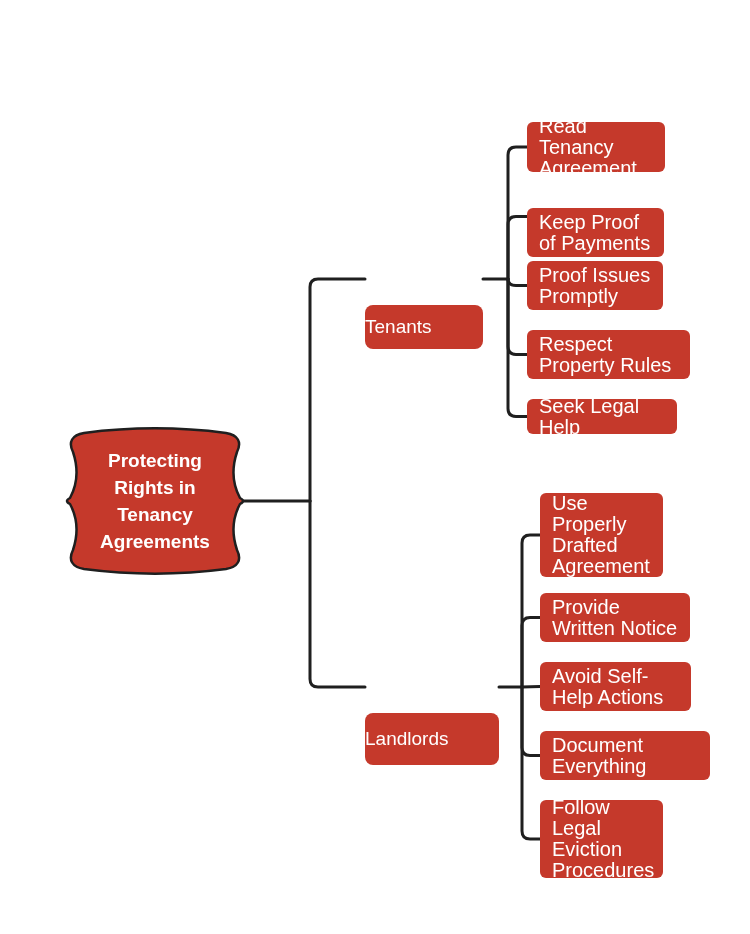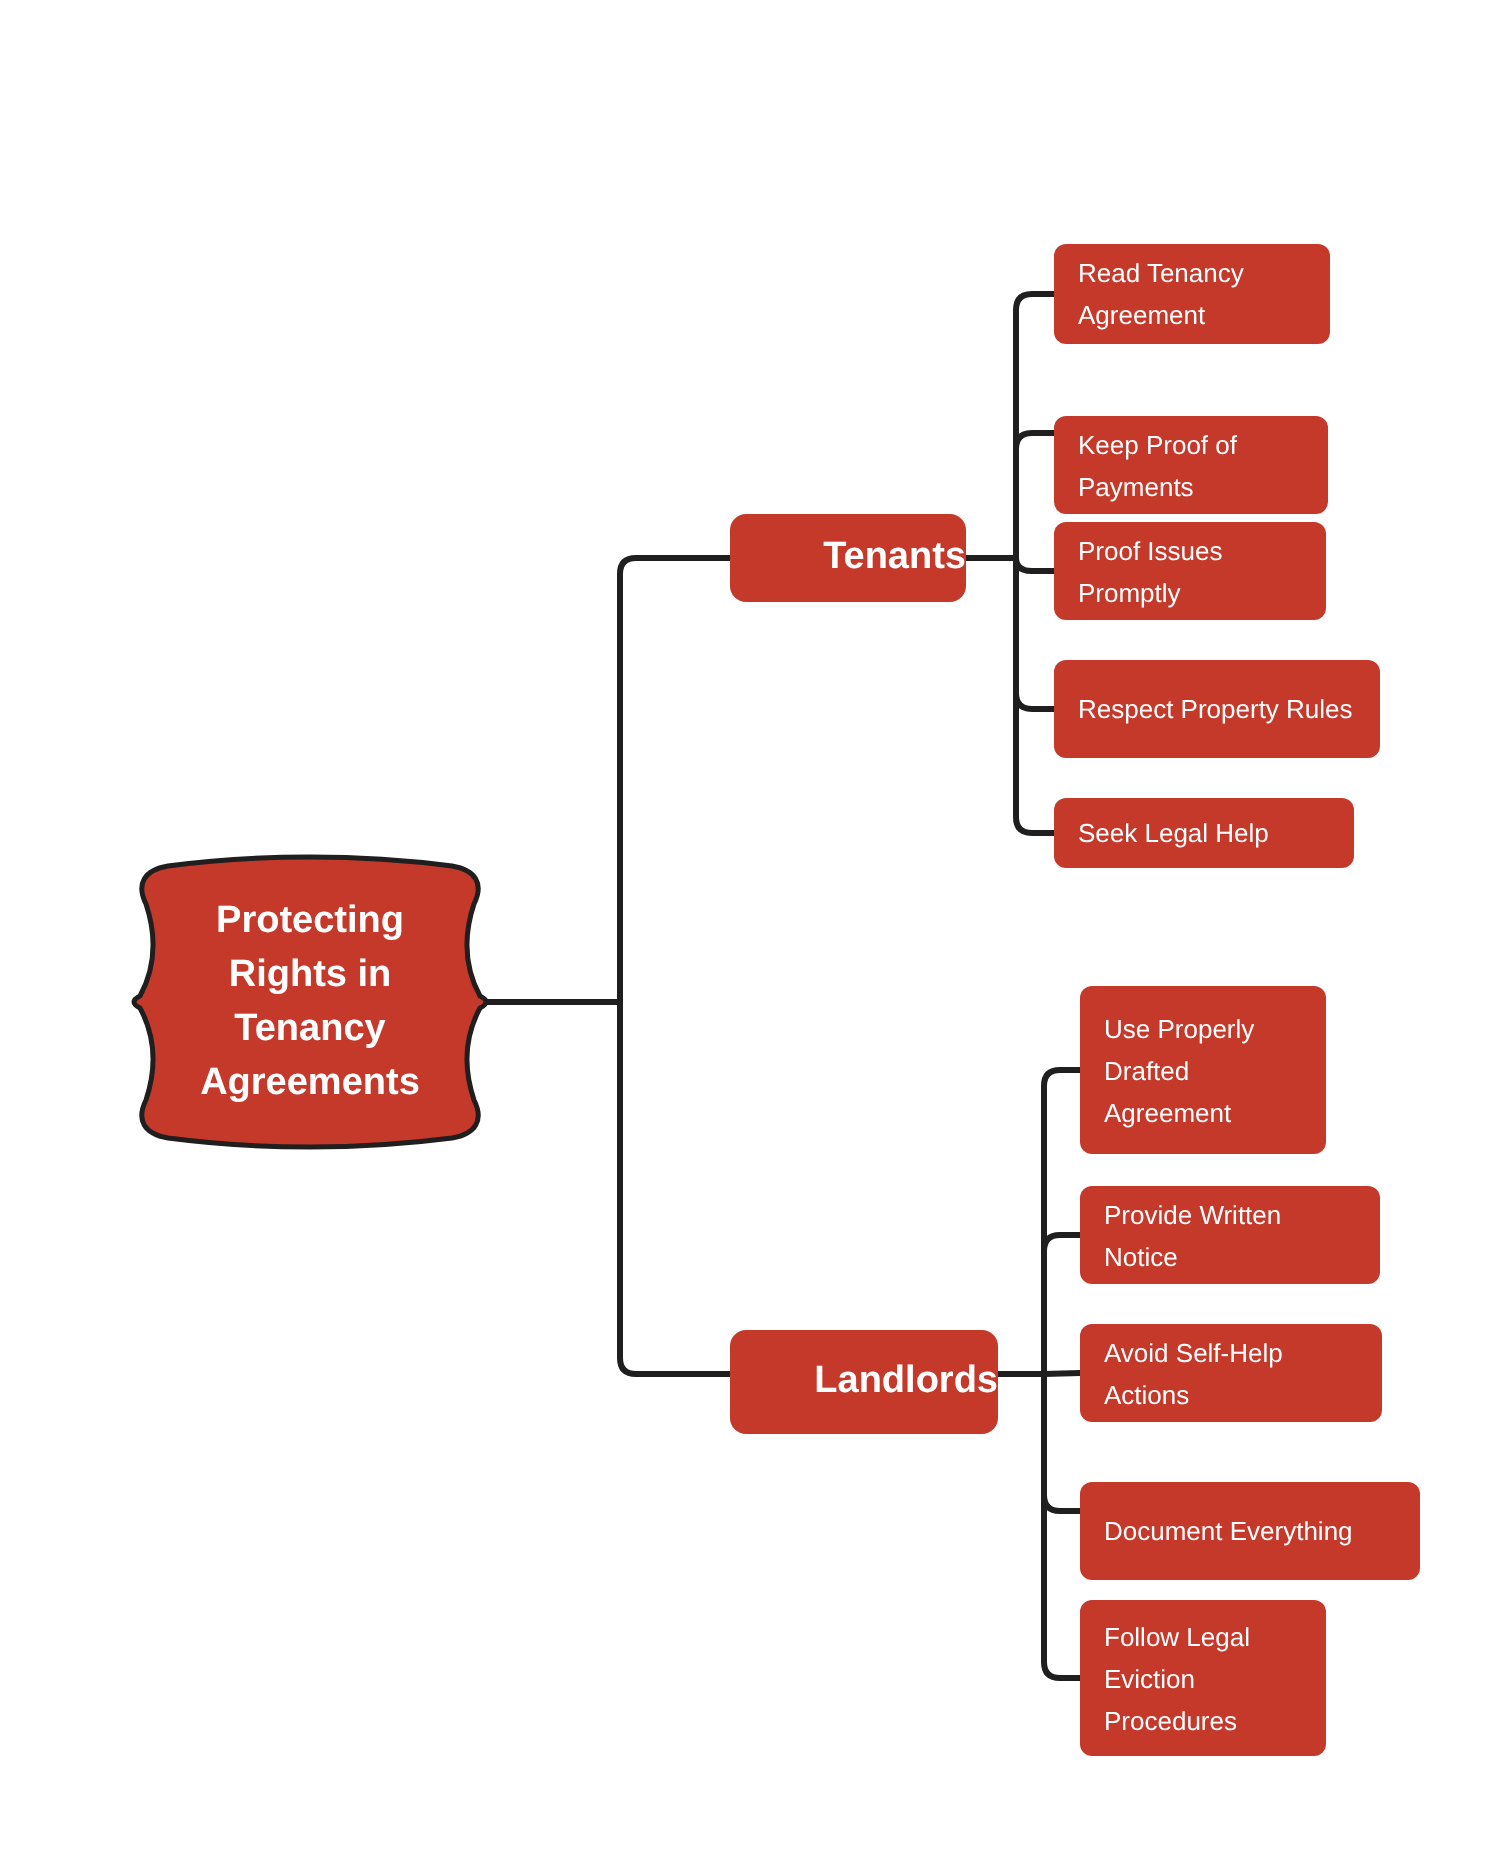--- a/index.html
+++ b/index.html
@@ -70,7 +70,7 @@
     display:flex;
     align-items:center;
     padding:4px 12px;
-    font-size:13px;
+    font-size:20px;
     font-weight:400;
     line-height:21px;
   }

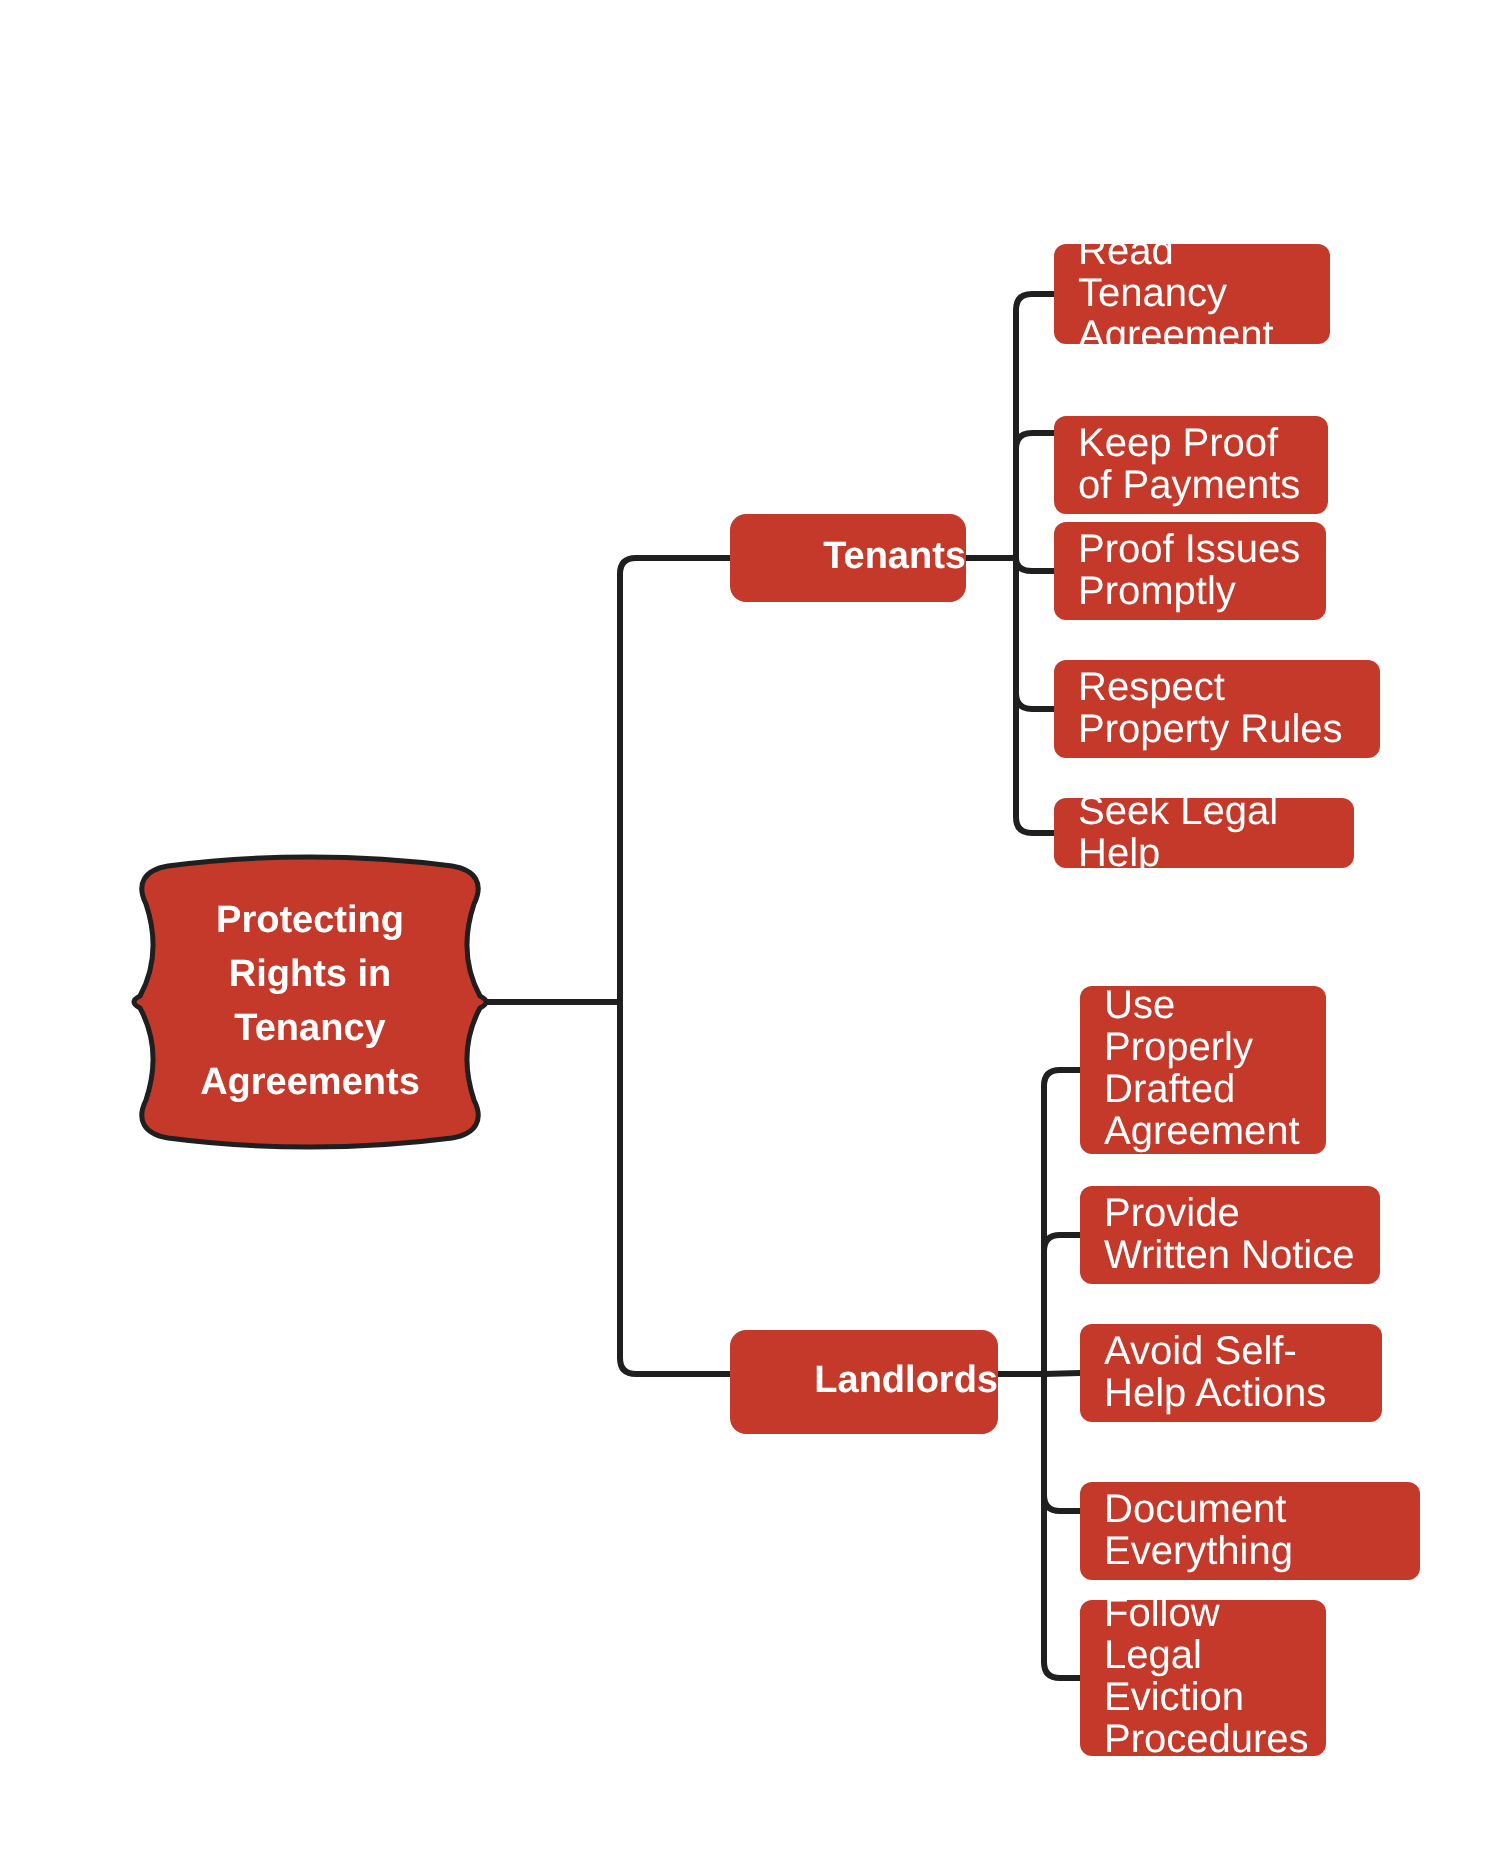--- a/index.html
+++ b/index.html
@@ -58,9 +58,10 @@
     color:var(--node-text);
     display:flex;
     align-items:center;
-    justify-content:flex-end;
+    justify-content:flex-start;
     font-size:19px;
-    font-weight:700;
+    font-weight:400;
+    margin-top:48px;
   }
   .leaf{
     position:absolute;

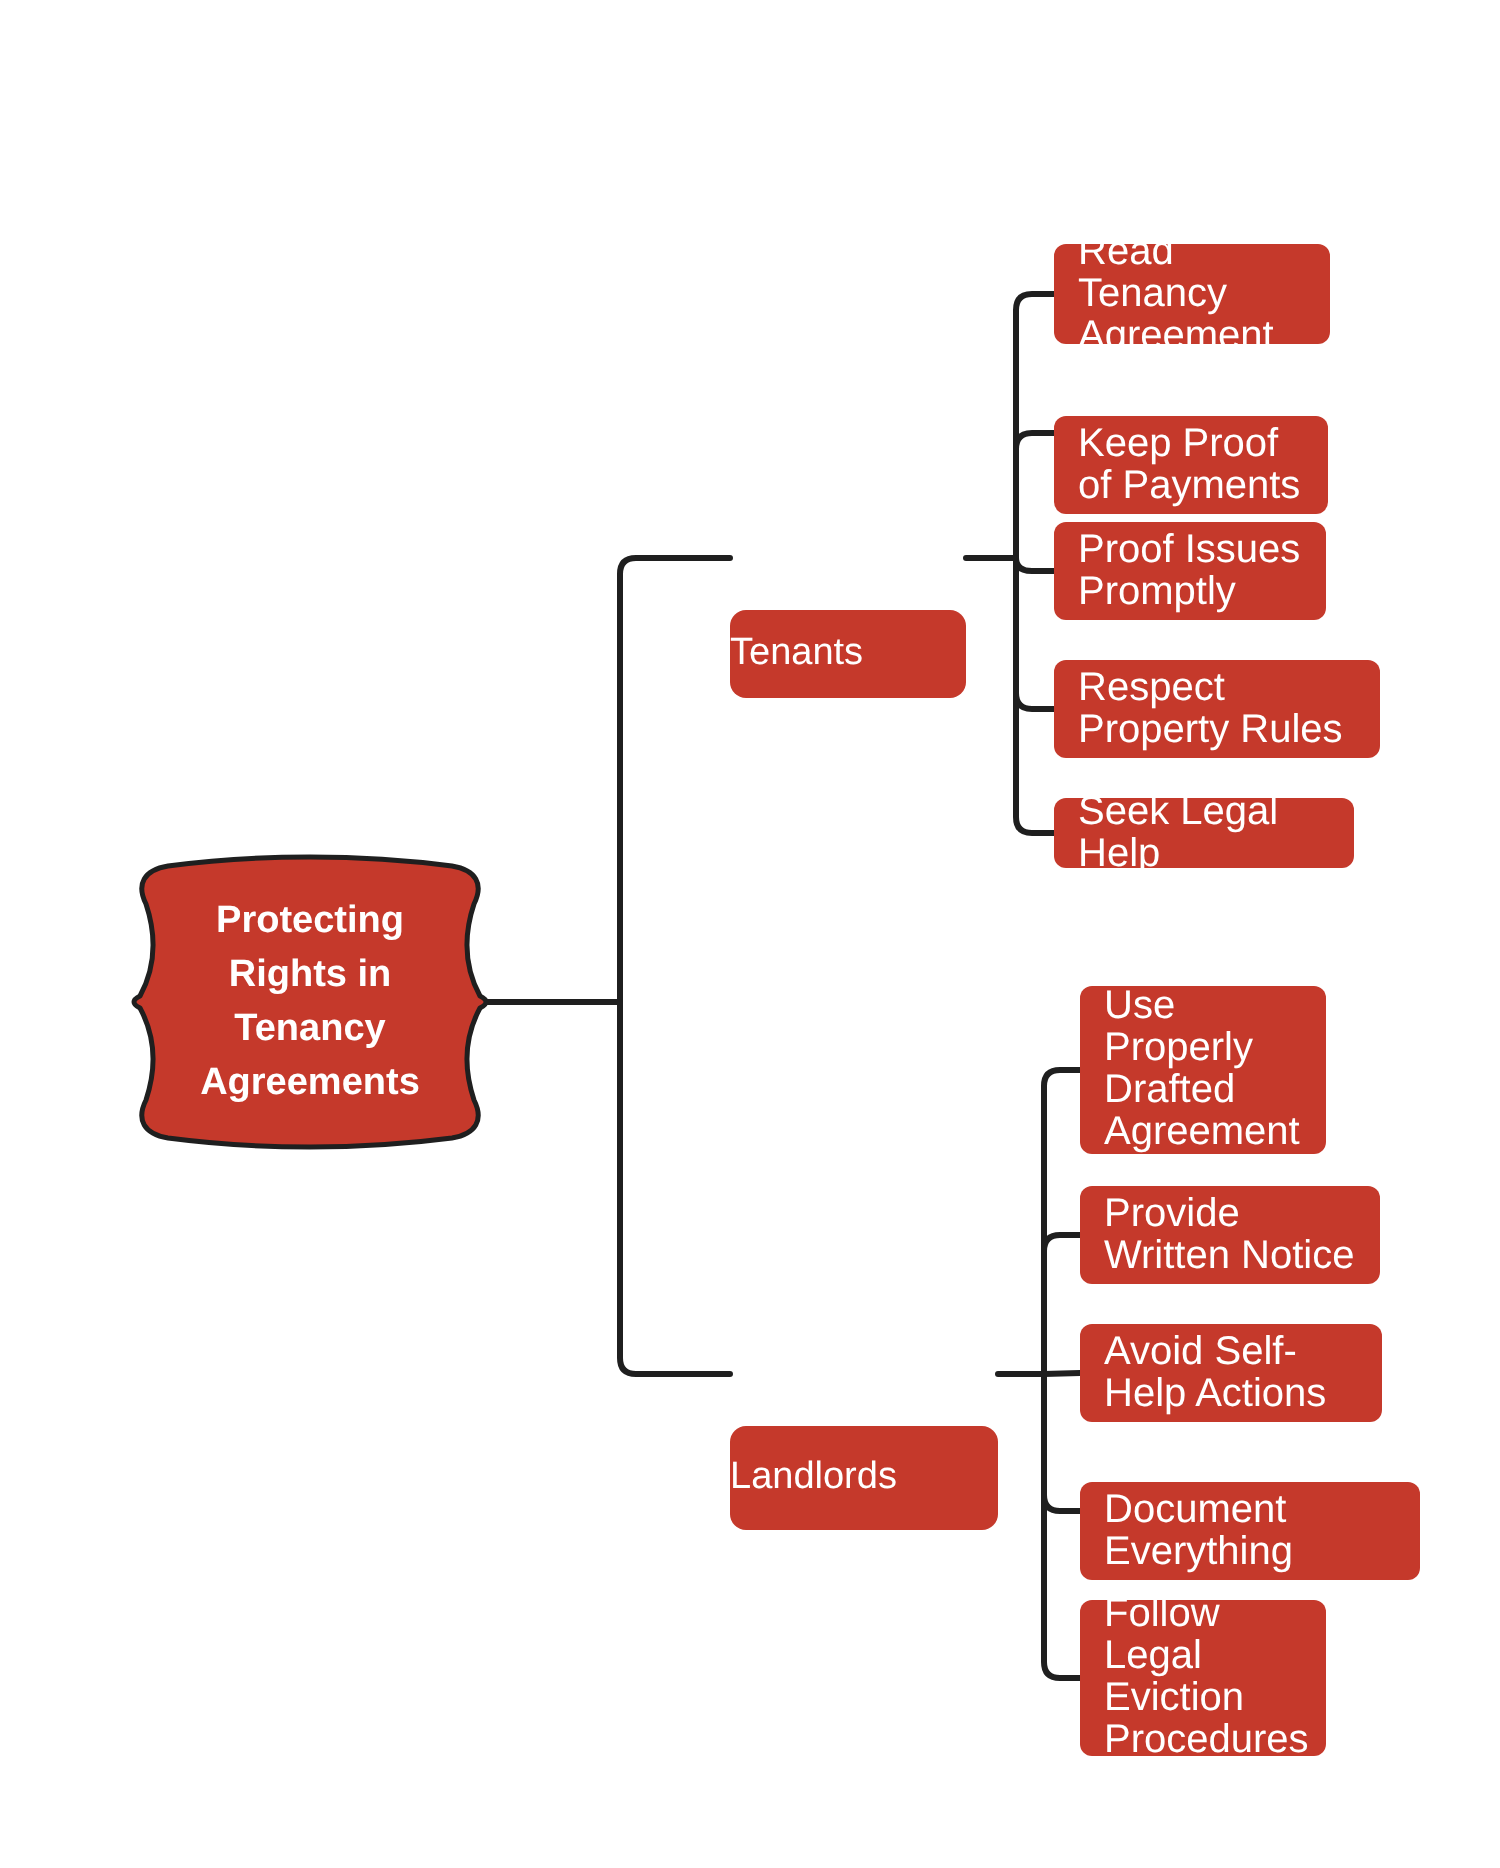--- a/index.html
+++ b/index.html
@@ -153,7 +153,7 @@
   <div class="leaf" style="left:540px;top:662px;width:151px;height:49px;">
     <span>Avoid Self-Help Actions</span>
   </div>
-  <div class="leaf" style="left:540px;top:731px;width:170px;height:49px;margin-top:10px;">
+  <div class="leaf" style="left:540px;top:731px;width:170px;height:49px;">
     <span>Document Everything</span>
   </div>
   <div class="leaf" style="left:540px;top:800px;width:123px;height:78px;">

